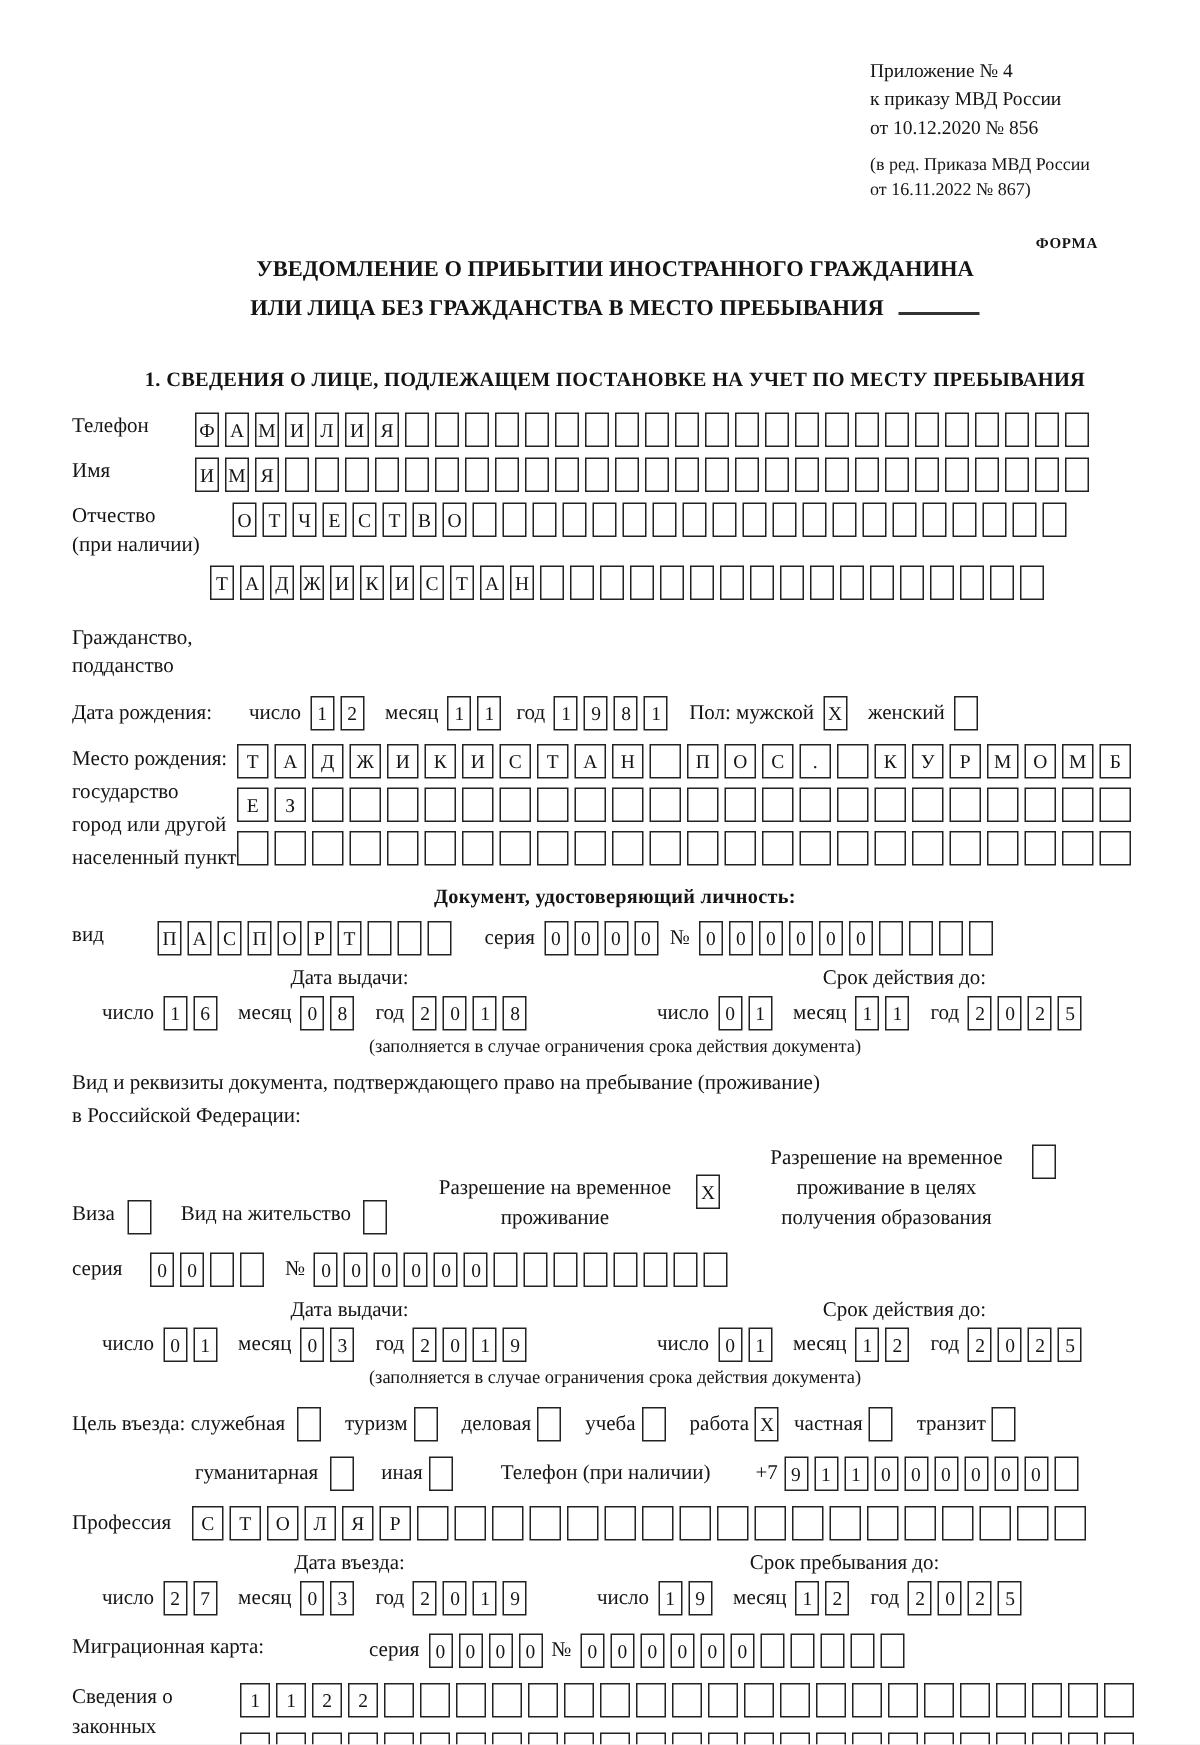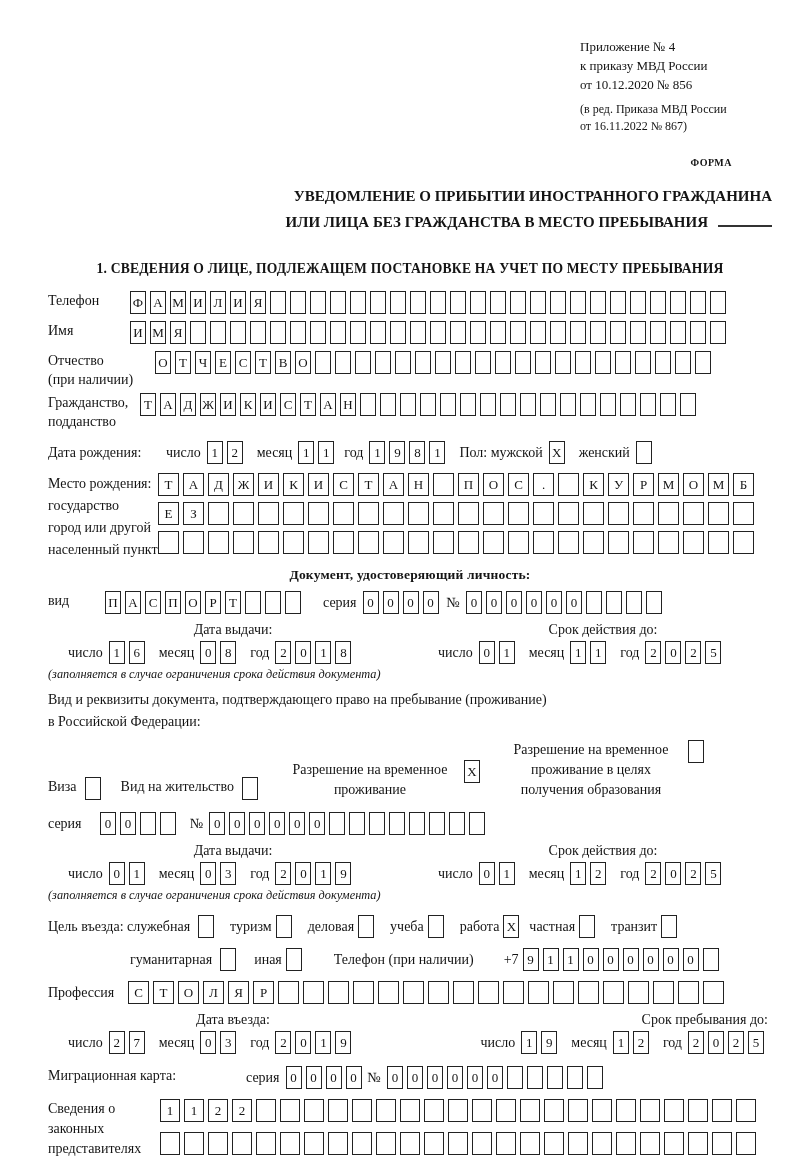--- a/index.html
+++ b/index.html
@@ -12,7 +12,7 @@
   .annex{margin-left:auto;width:192px;font-size:13px;line-height:1.45;}
   .amendment{margin-left:auto;width:192px;font-size:12px;line-height:1.45;margin-top:6px;}
   .forma{ text-align:right;padding-right:40px;font-weight:bold;font-size:10px;margin-top:22px;letter-spacing:.5px;}
-  .title{ text-align:right;font-weight:bold;font-size:15px;line-height:1.7;margin-top:16px;}
+  .title{ text-align:center;font-weight:bold;font-size:15px;line-height:1.7;}
   .title .uline{display:inline-block;width:54px;border-bottom:2px solid #333;height:12px;margin-left:10px;}
   .sec-heading{ text-align:center;font-weight:bold;font-size:13.6px;margin-top:26px;letter-spacing:.2px;}
 

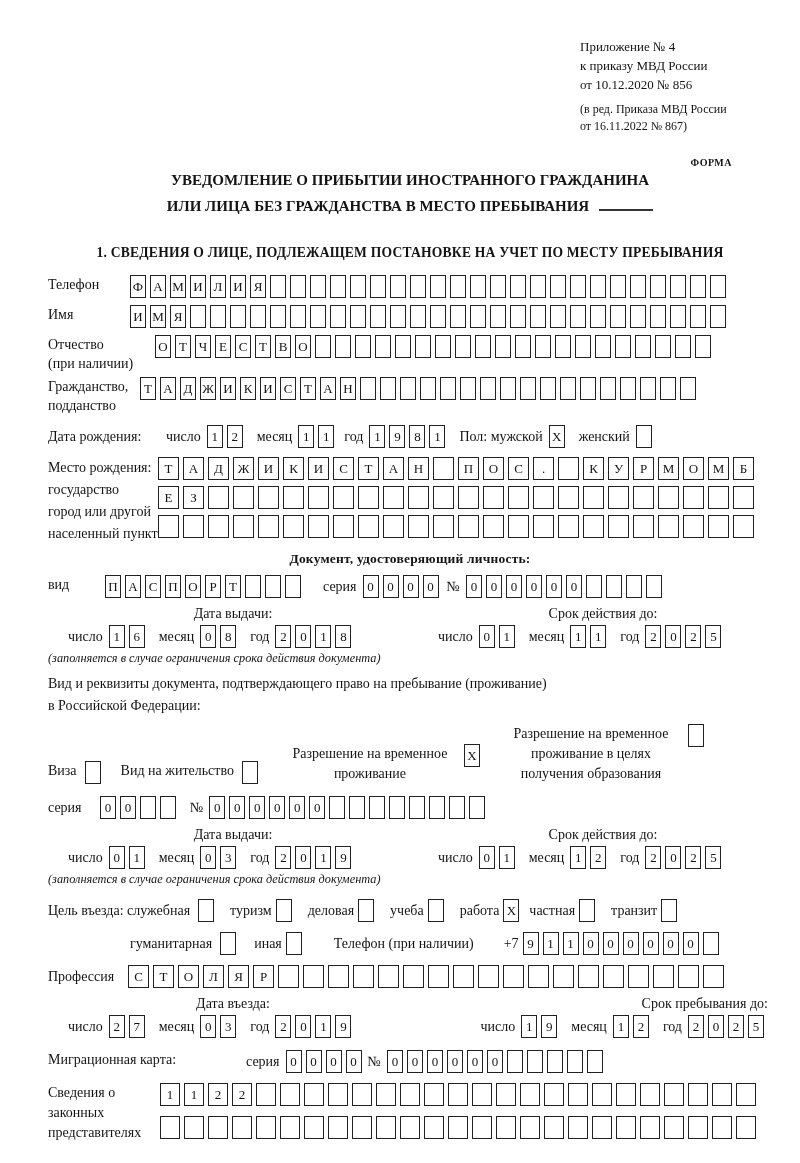--- a/index.html
+++ b/index.html
@@ -188,7 +188,7 @@
     </div>
 
     <div class="row" style="margin-top:4px;">
-      <div class="lbl2" style="width:92px;">
+      <div class="lbl2" style="width:92px;margin-top:39px;">
         <div>Гражданство,</div>
         <div>подданство</div>
       </div>

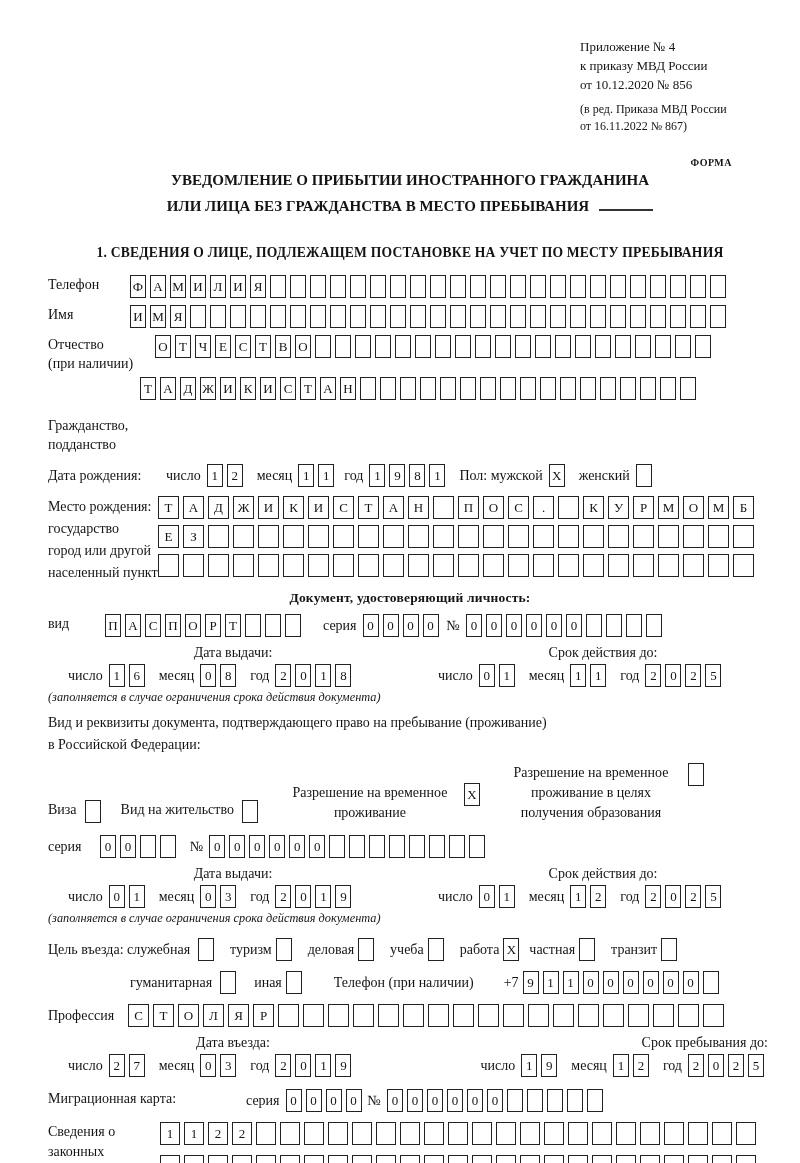--- a/index.html
+++ b/index.html
@@ -38,7 +38,7 @@
   .dategrp{display:flex;flex-direction:column;}
   .dg-label{text-align:center;margin-bottom:3px;}
   .dg-row{display:flex;align-items:center;}
-  .note{font-size:12.3px;text-align:left;margin-top:3px;font-style:italic;}
+  .note{font-size:12.3px;text-align:center;margin-top:3px;}
   .plain{margin-top:10px;}
   
   .optrow{display:flex;align-items:flex-end;margin-top:10px;}

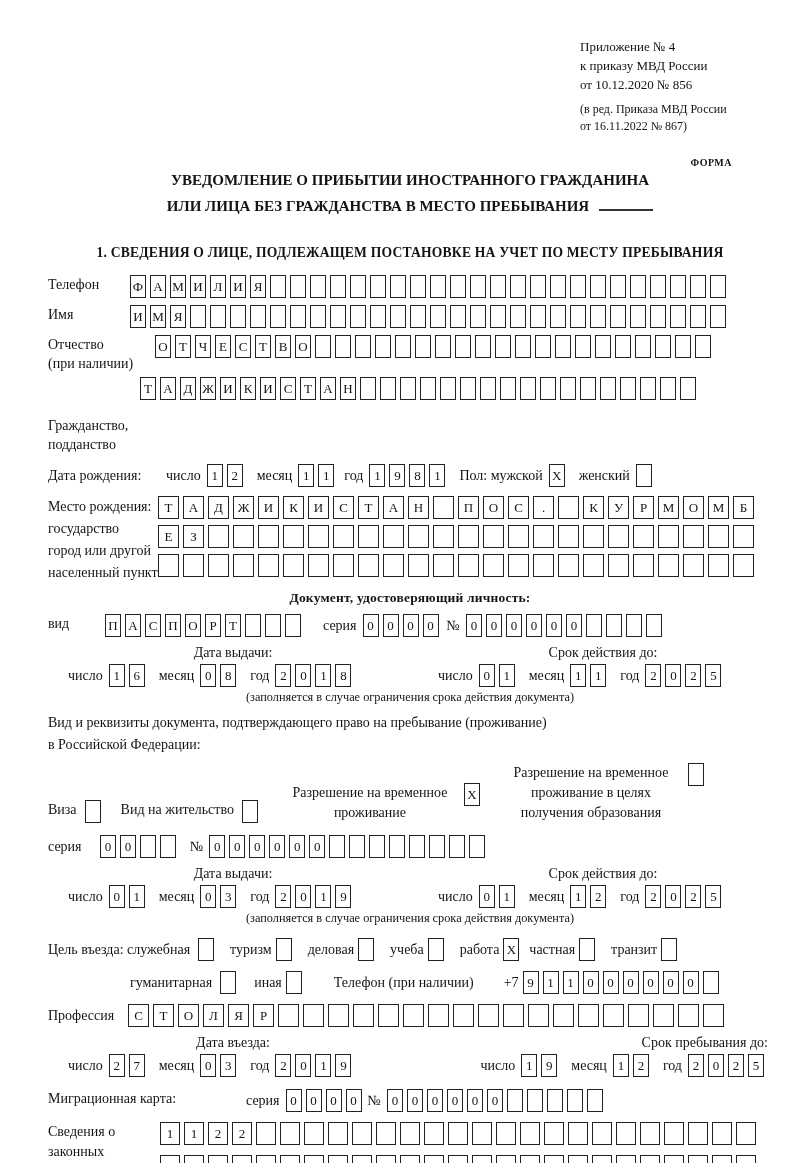--- a/index.html
+++ b/index.html
@@ -644,7 +644,7 @@
             </span>
         </div>
       </div>
-      <div class="dategrp" style="margin-left:40px;width:330px;align-items:flex-end;">
+      <div class="dategrp" style="width:330px;">
         <div class="dg-label">Срок пребывания до:</div>
         <div class="dg-row">
           <span class="word first">число</span>

